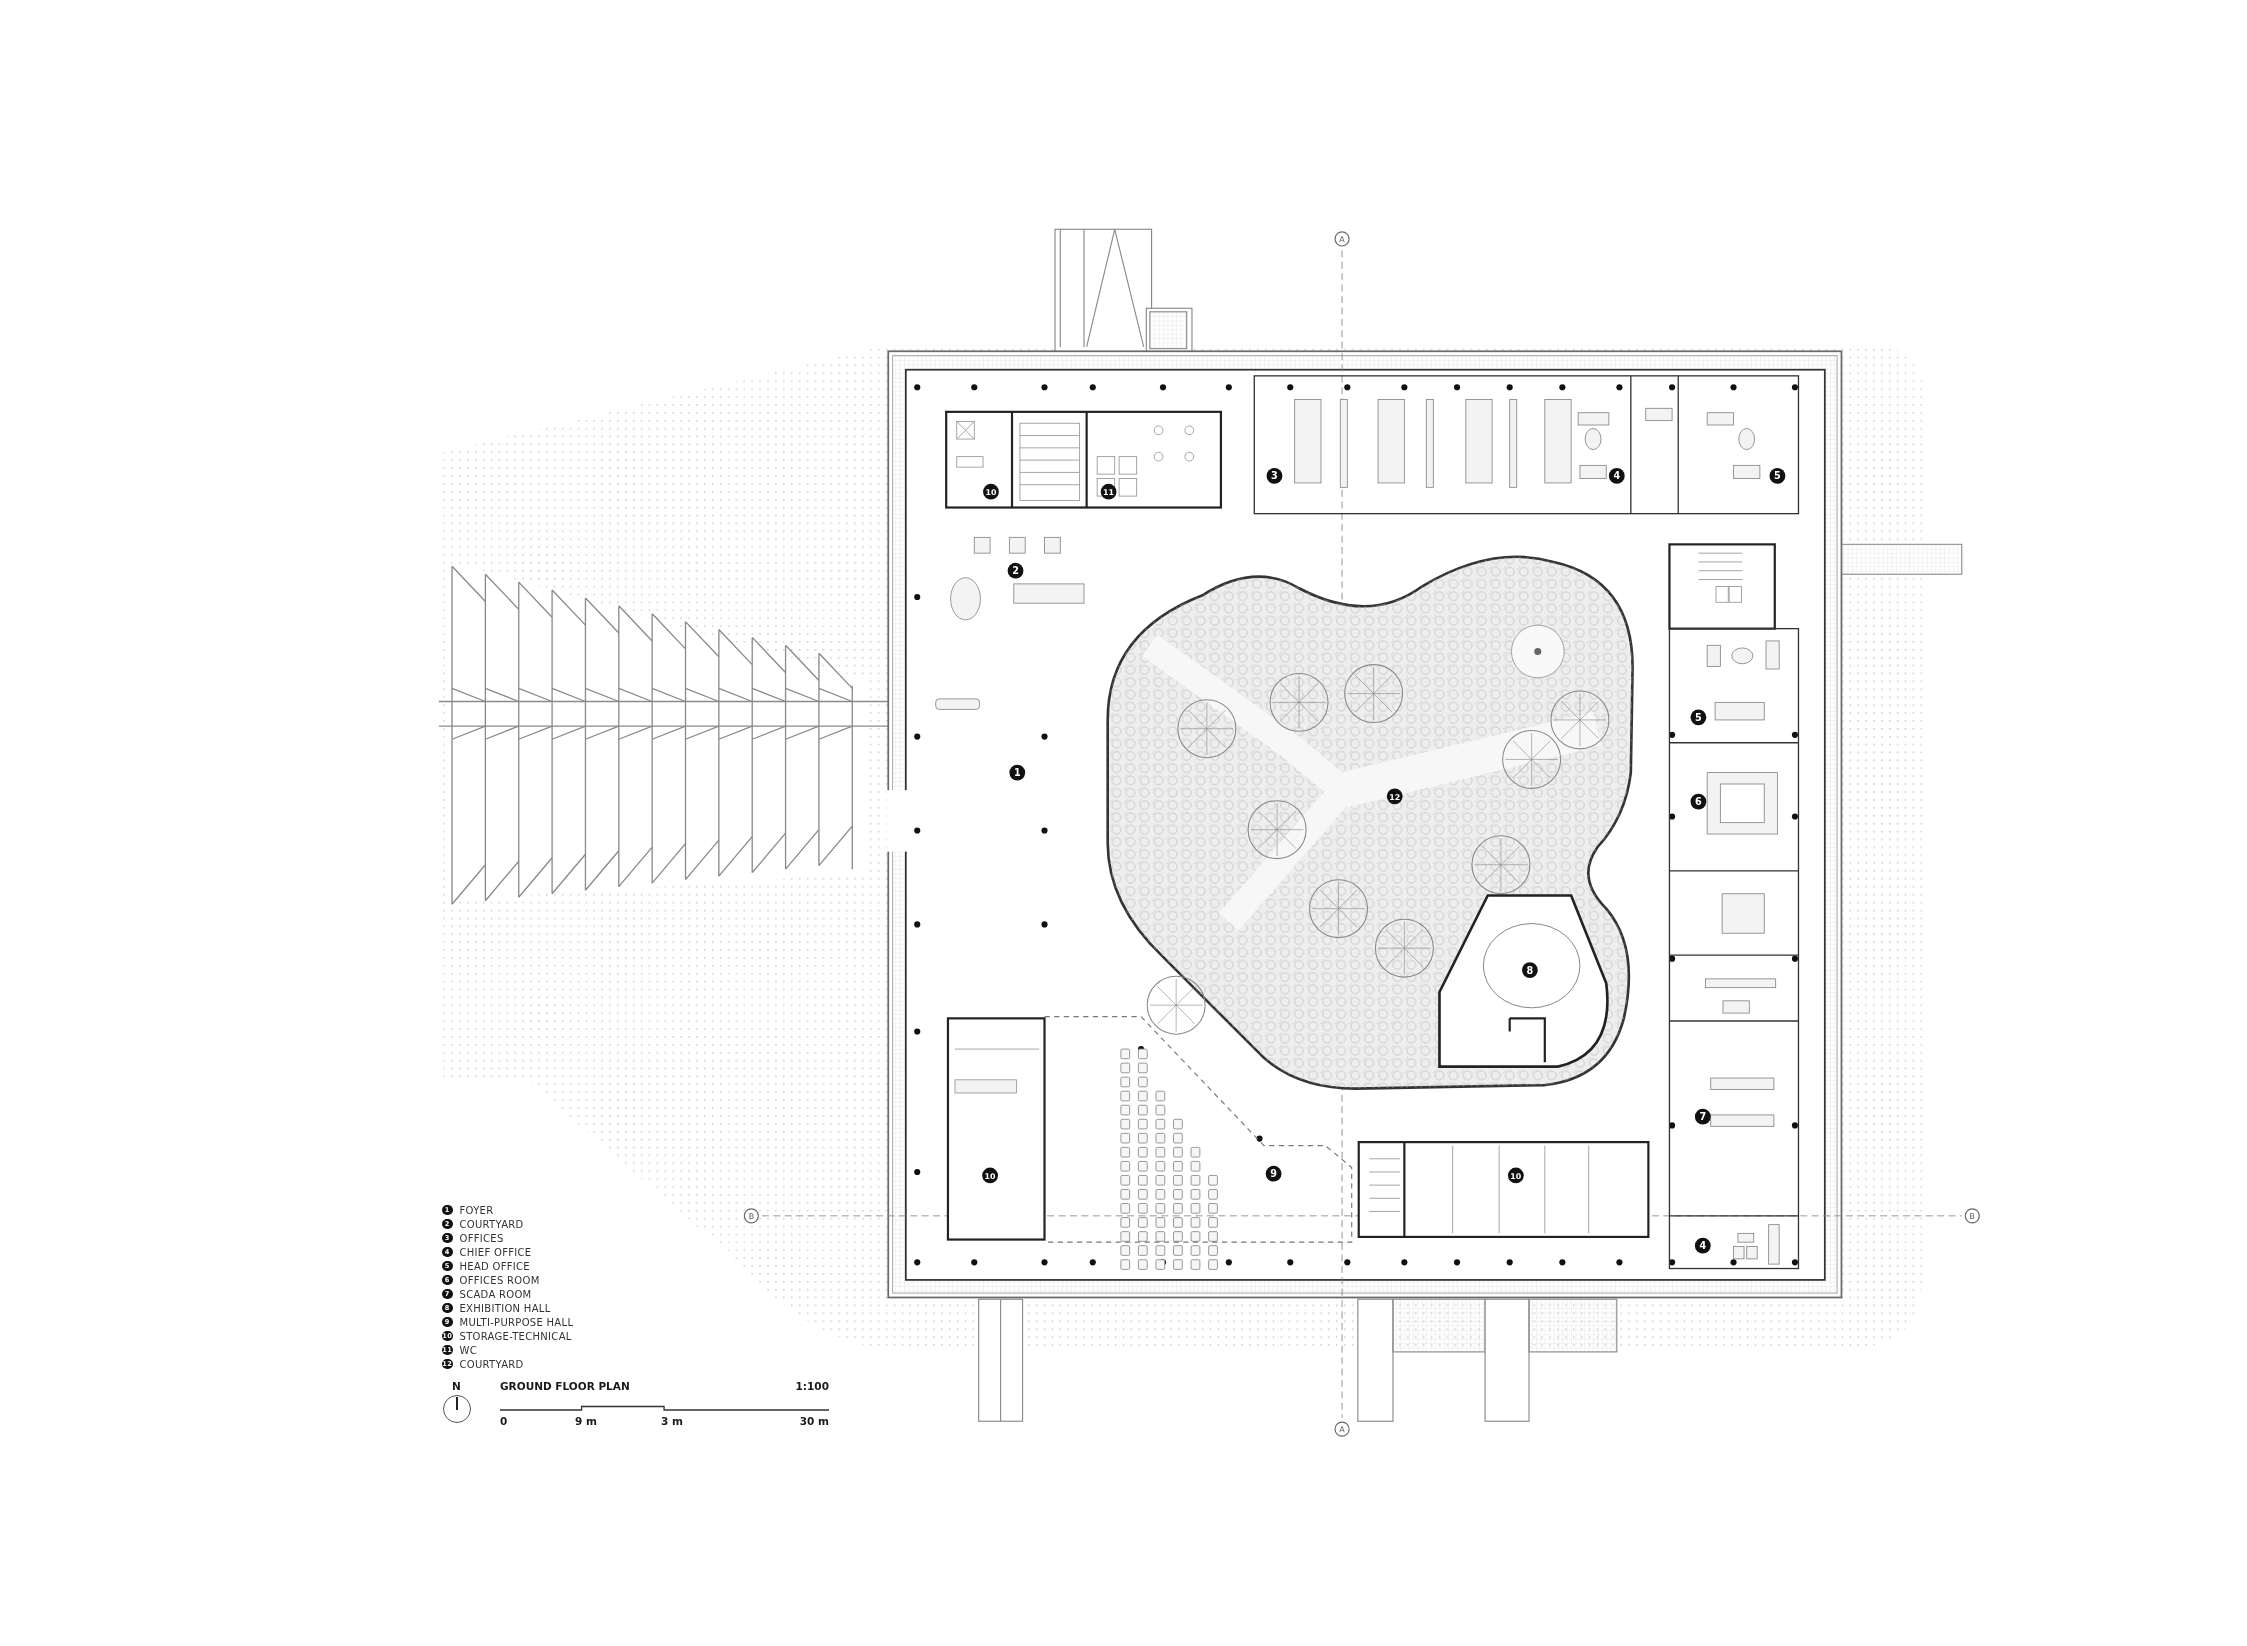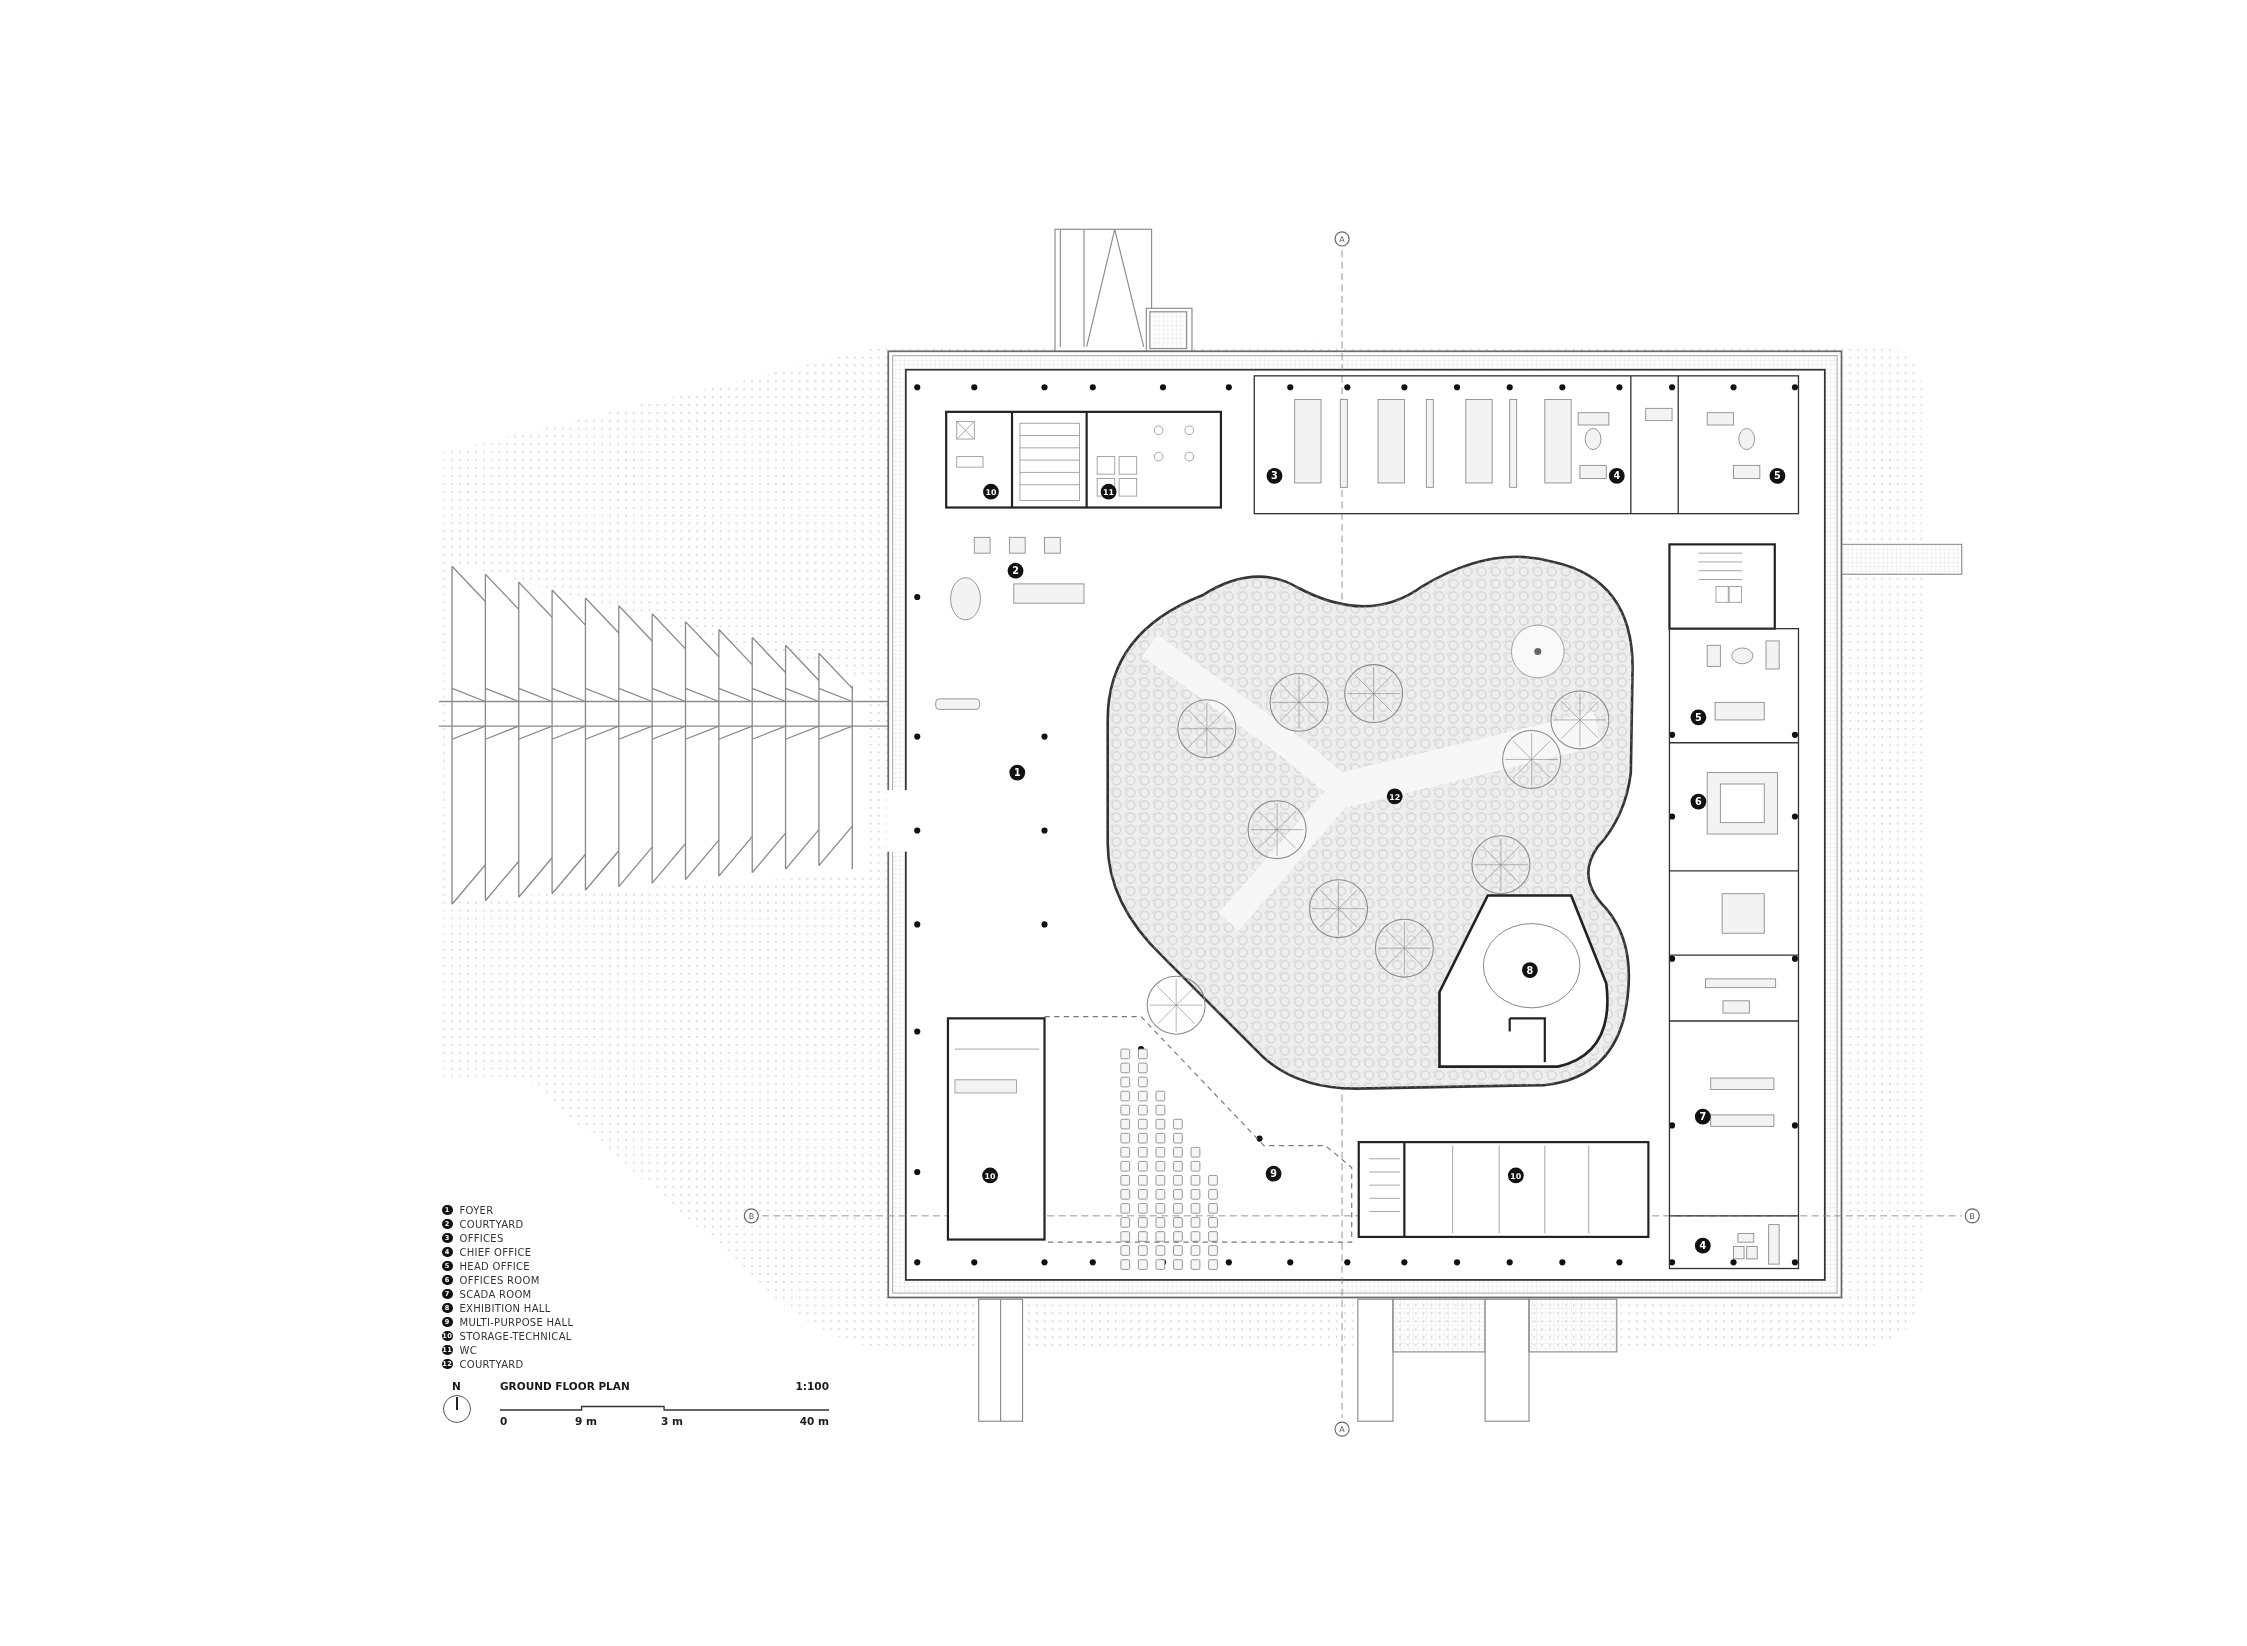--- a/index.html
+++ b/index.html
@@ -618,7 +618,7 @@
     <span style="left:0">0</span>
     <span style="left:75px">9 m</span>
     <span style="left:161px">3 m</span>
-    <span style="right:0">40 m</span>
+    <span style="right:0">30 m</span>
   </div>
 </div>
 

